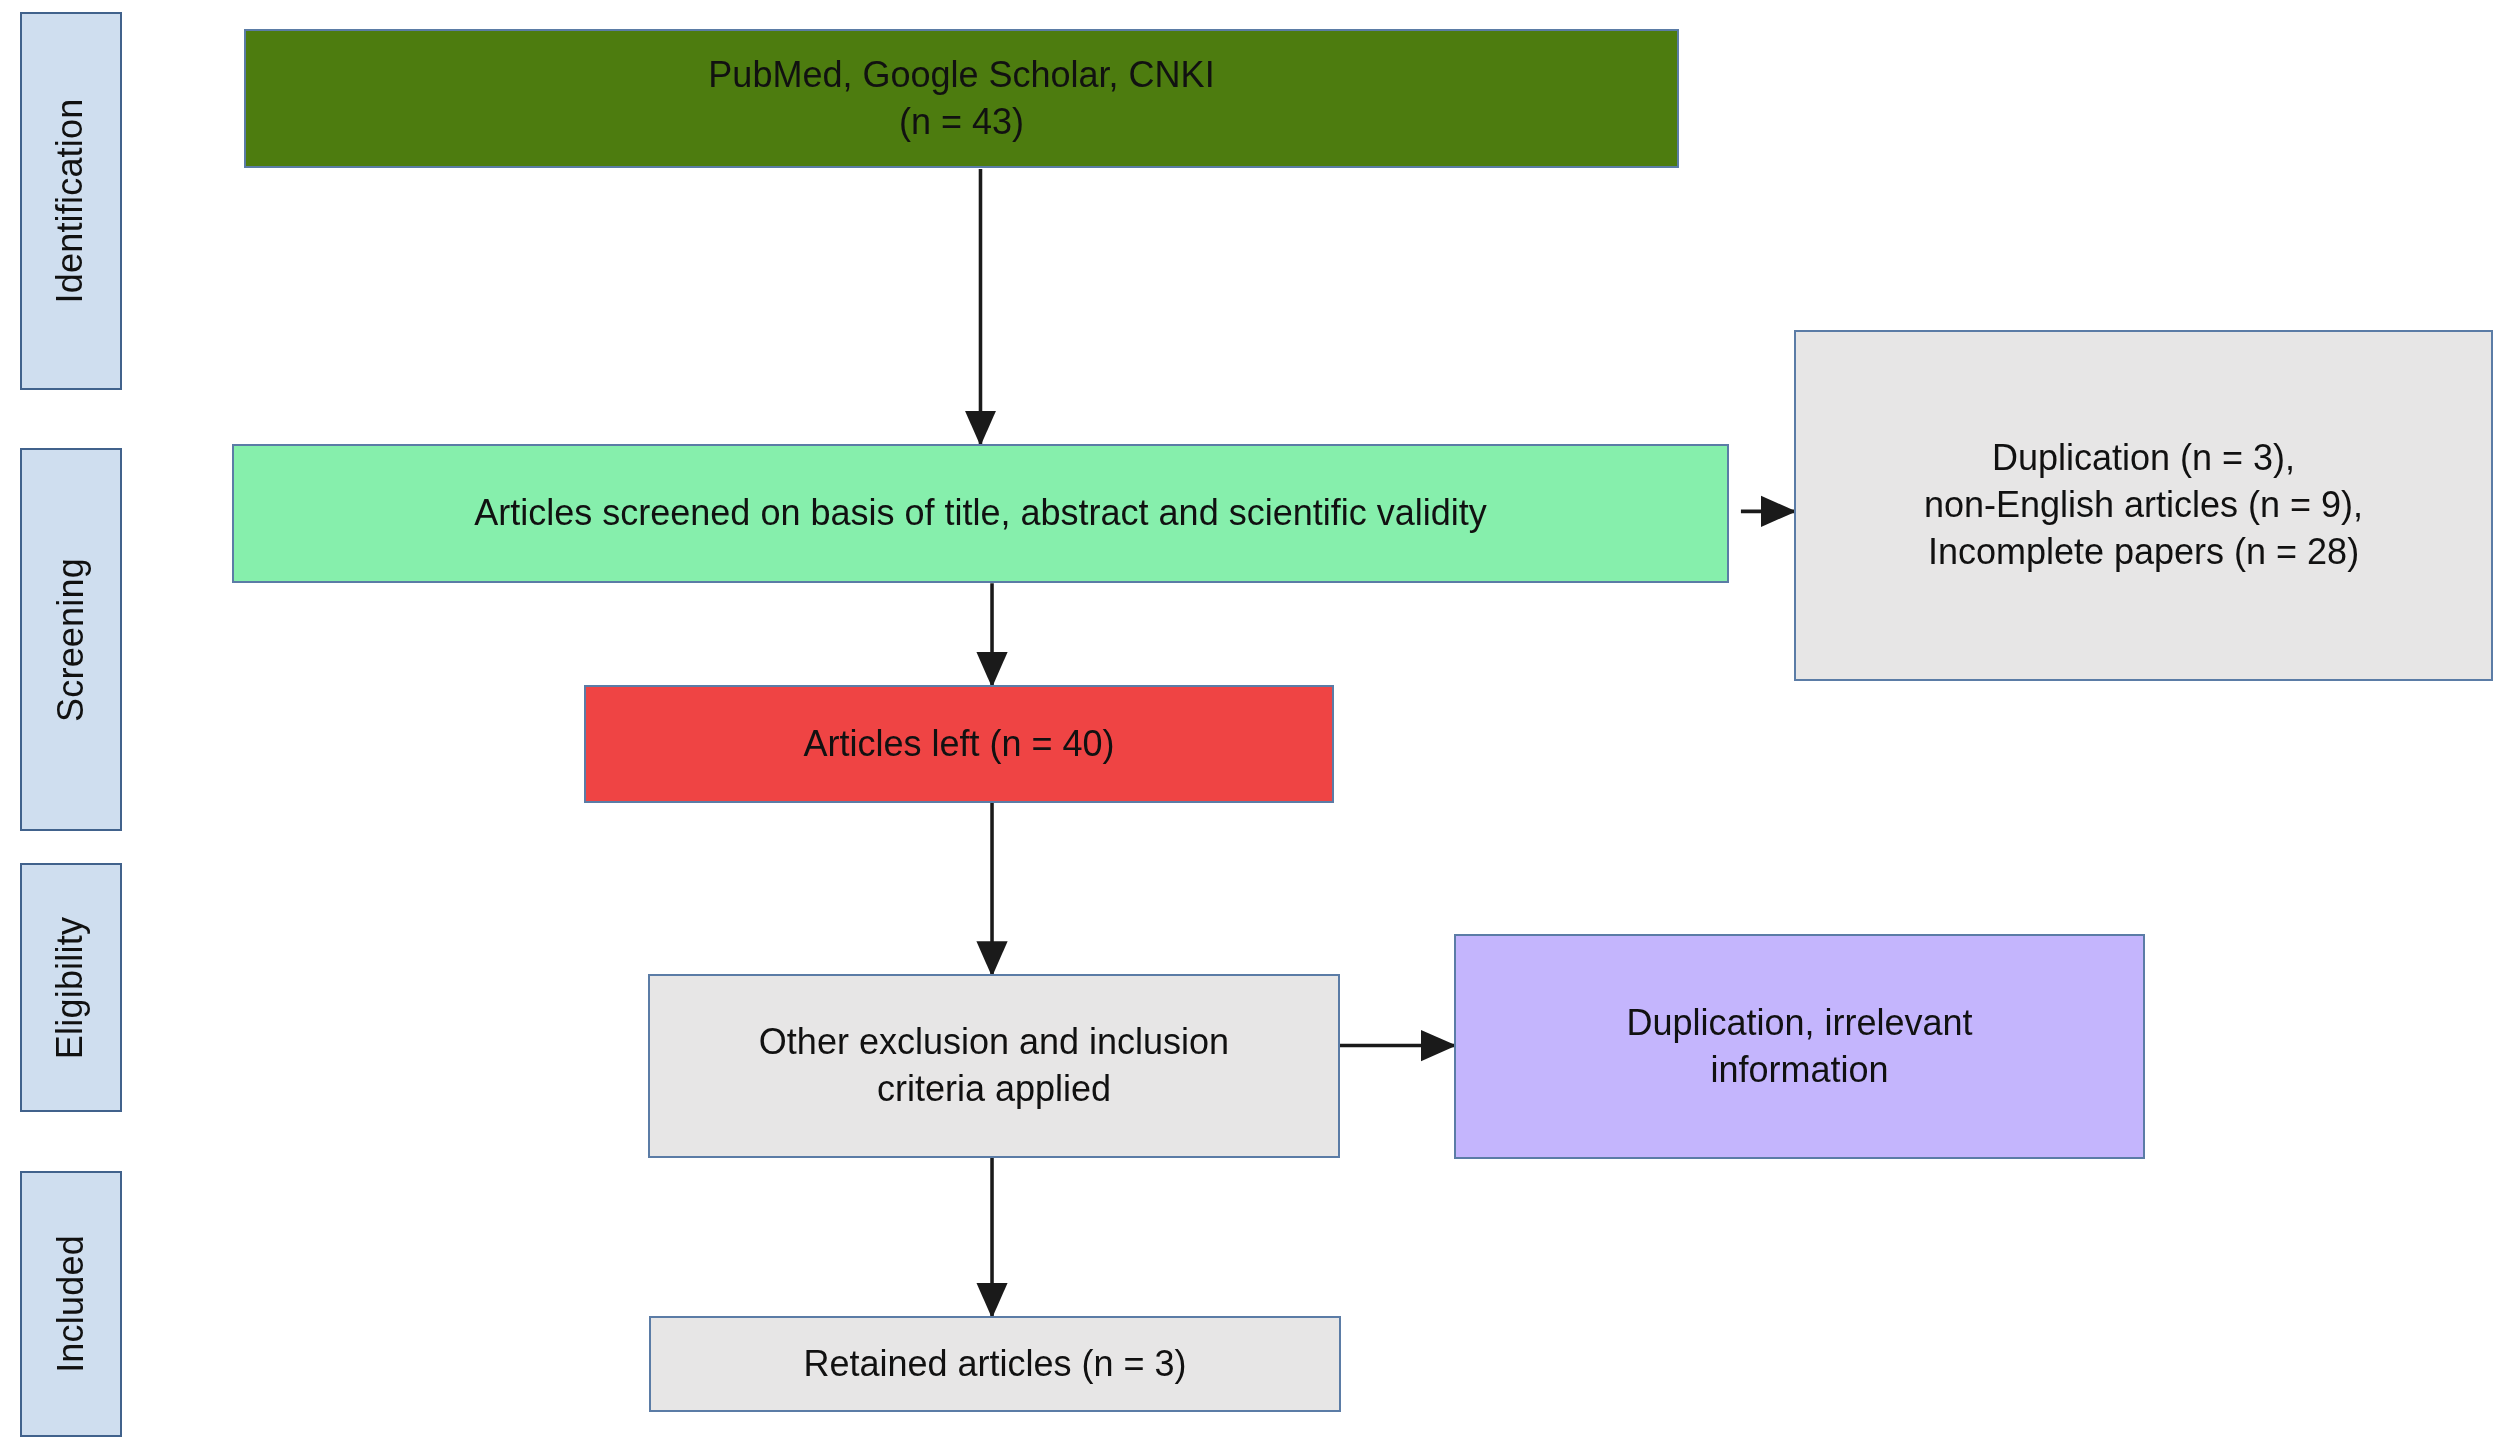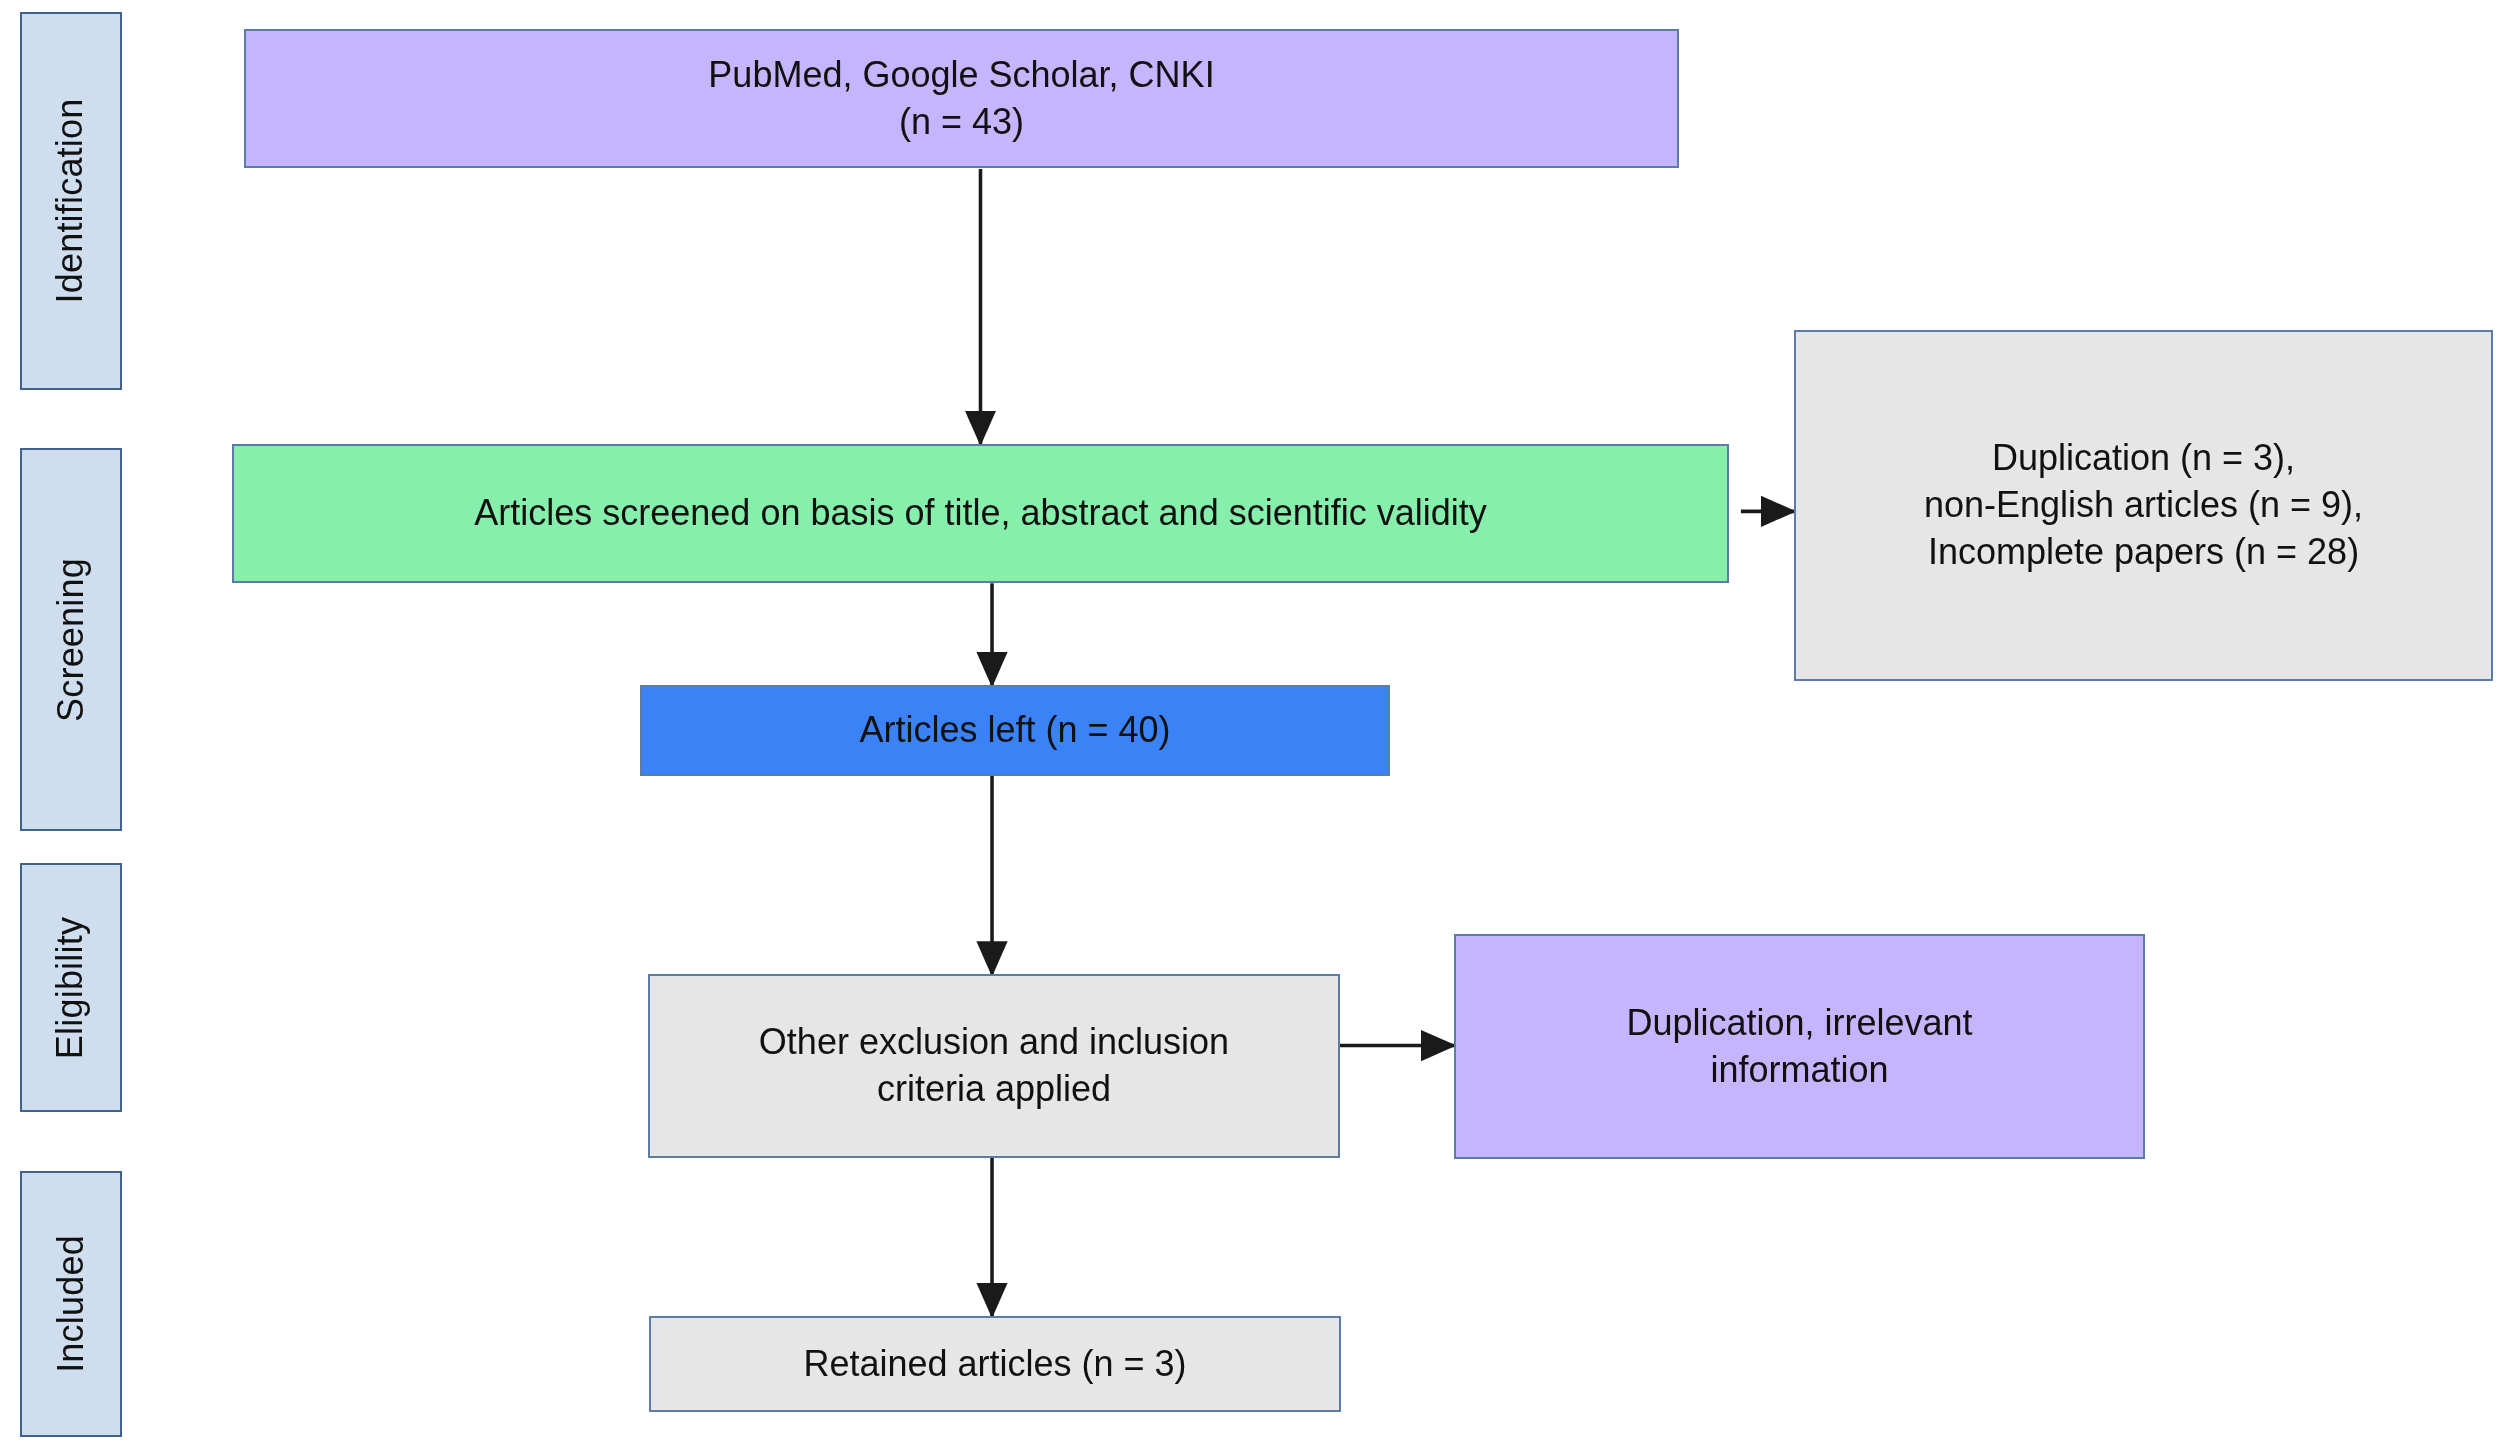--- a/index.html
+++ b/index.html
@@ -105,7 +105,7 @@
     </div>
 
   <div id="box-layer">
-      <div class="flow-box" style="left: 244px; top: 29px; width: 1435px; height: 139px; background: #c4b5fd; border-color: rgb(91, 124, 166);">
+      <div class="flow-box" style="left: 244px; top: 29px; width: 1435px; height: 139px; background: #4d7c0f; border-color: rgb(91, 124, 166);">
         <div class="flow-text" style="color: rgb(17, 17, 17);">PubMed, Google Scholar, CNKI
 (n = 43)</div>
       </div>

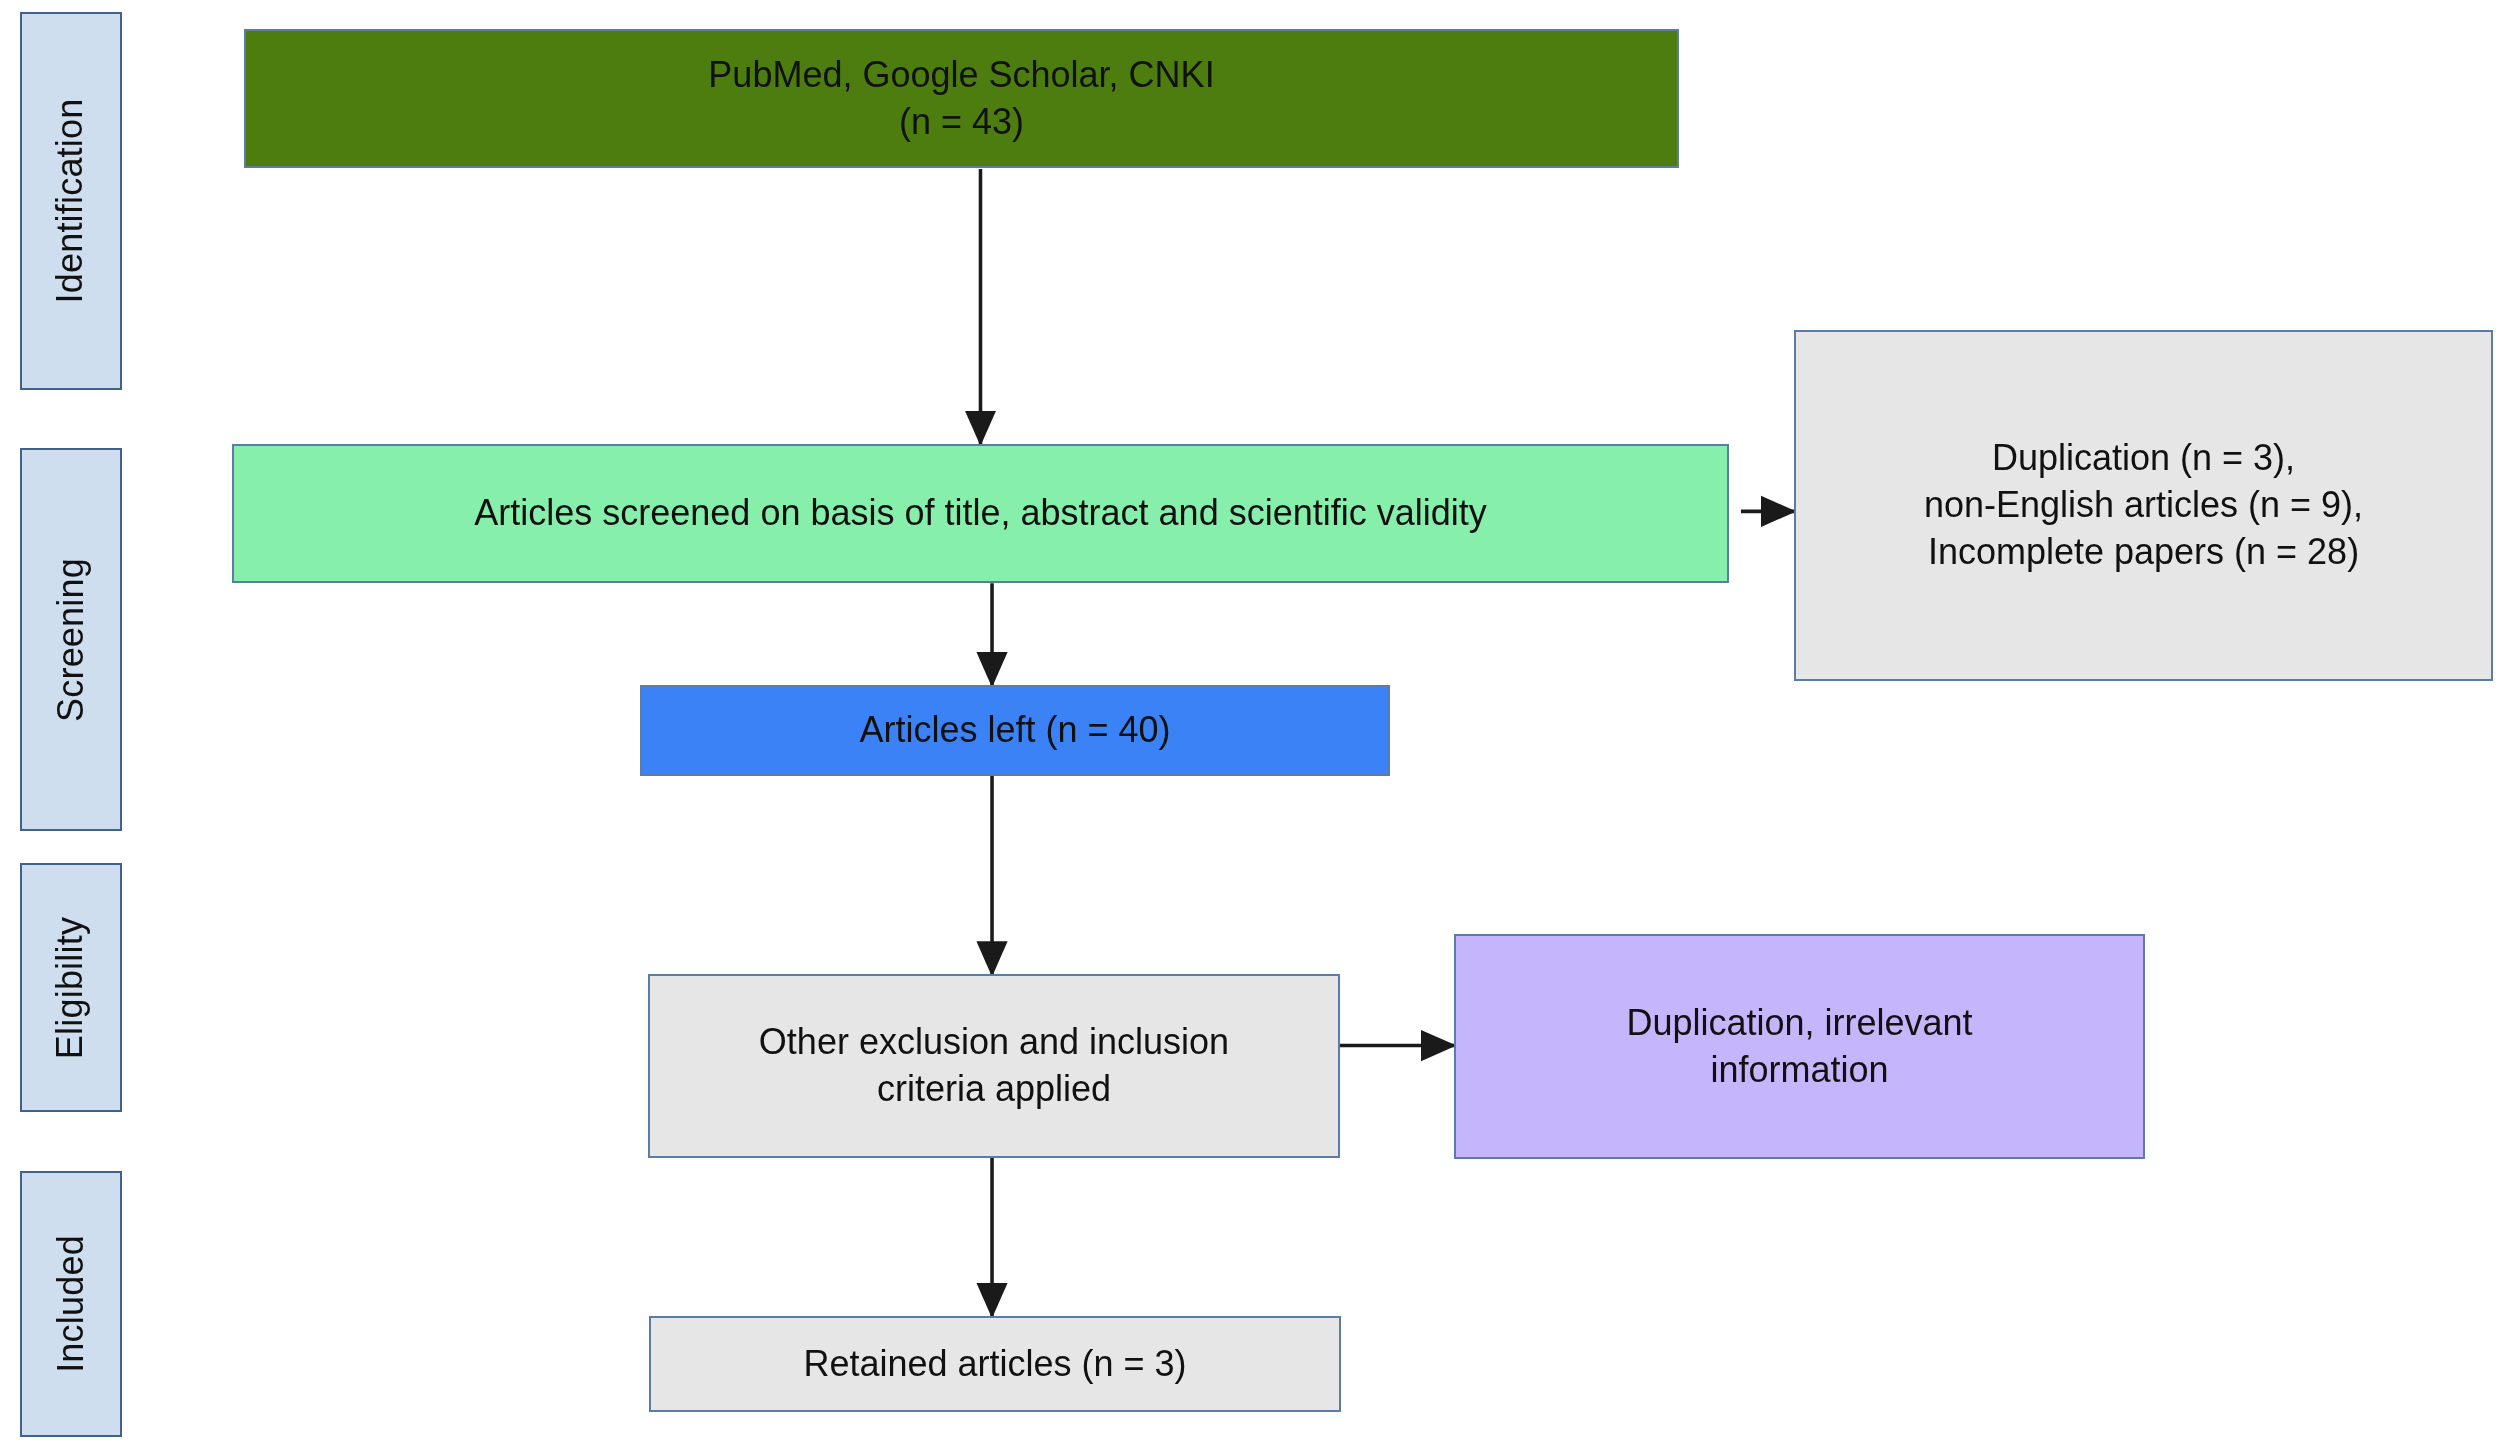--- a/index.html
+++ b/index.html
@@ -117,7 +117,7 @@
 non-English articles (n = 9),
 Incomplete papers (n = 28)</div>
       </div>
-      <div class="flow-box" style="left: 640px; top: 685px; width: 750px; height: 91px; background: #3b82f6; border-color: rgb(91, 124, 166);">
+      <div class="flow-box" style="left: 584px; top: 685px; width: 750px; height: 118px; background: #ef4444; border-color: rgb(91, 124, 166);">
         <div class="flow-text" style="color: rgb(17, 17, 17);">Articles left (n = 40)</div>
       </div>
       <div class="flow-box" style="left: 648px; top: 974px; width: 692px; height: 184px; background: rgb(231, 230, 230); border-color: rgb(91, 124, 166);">

